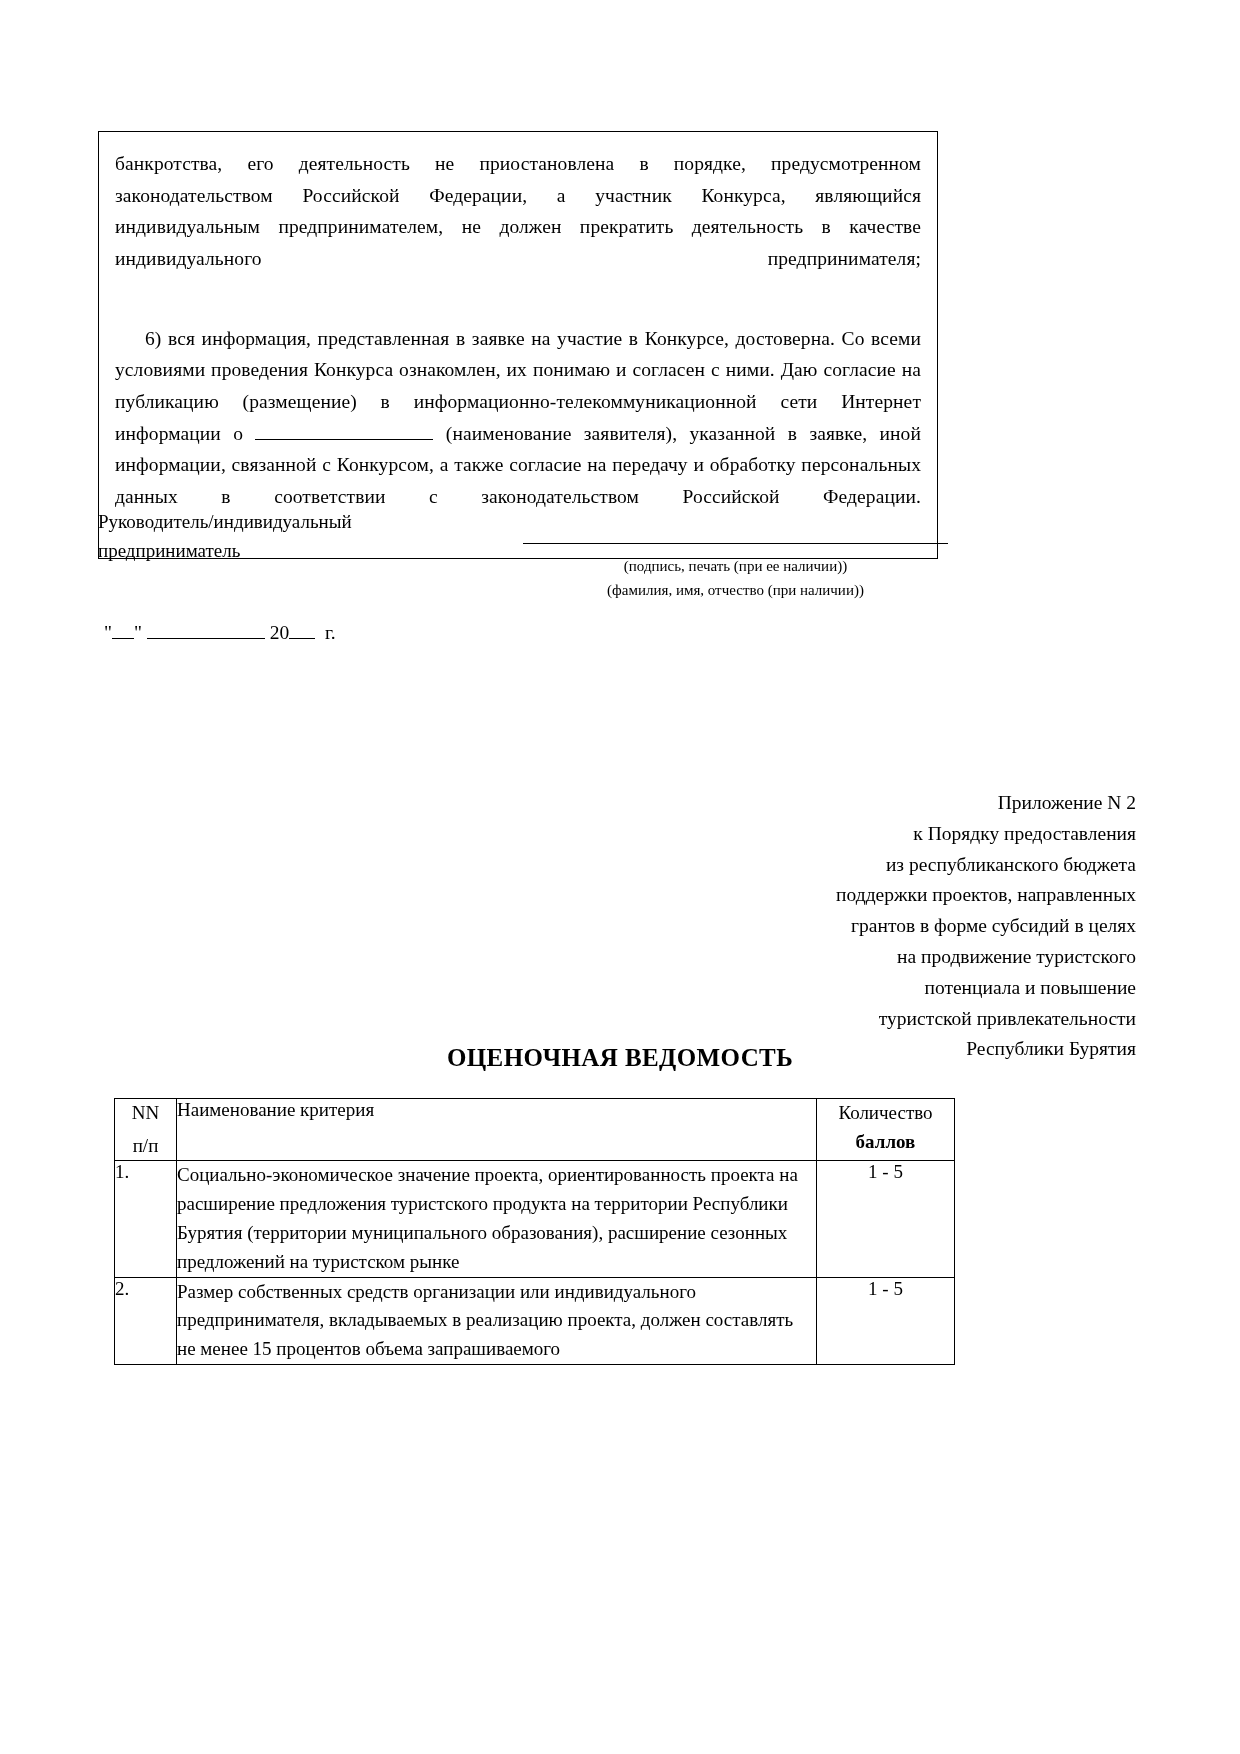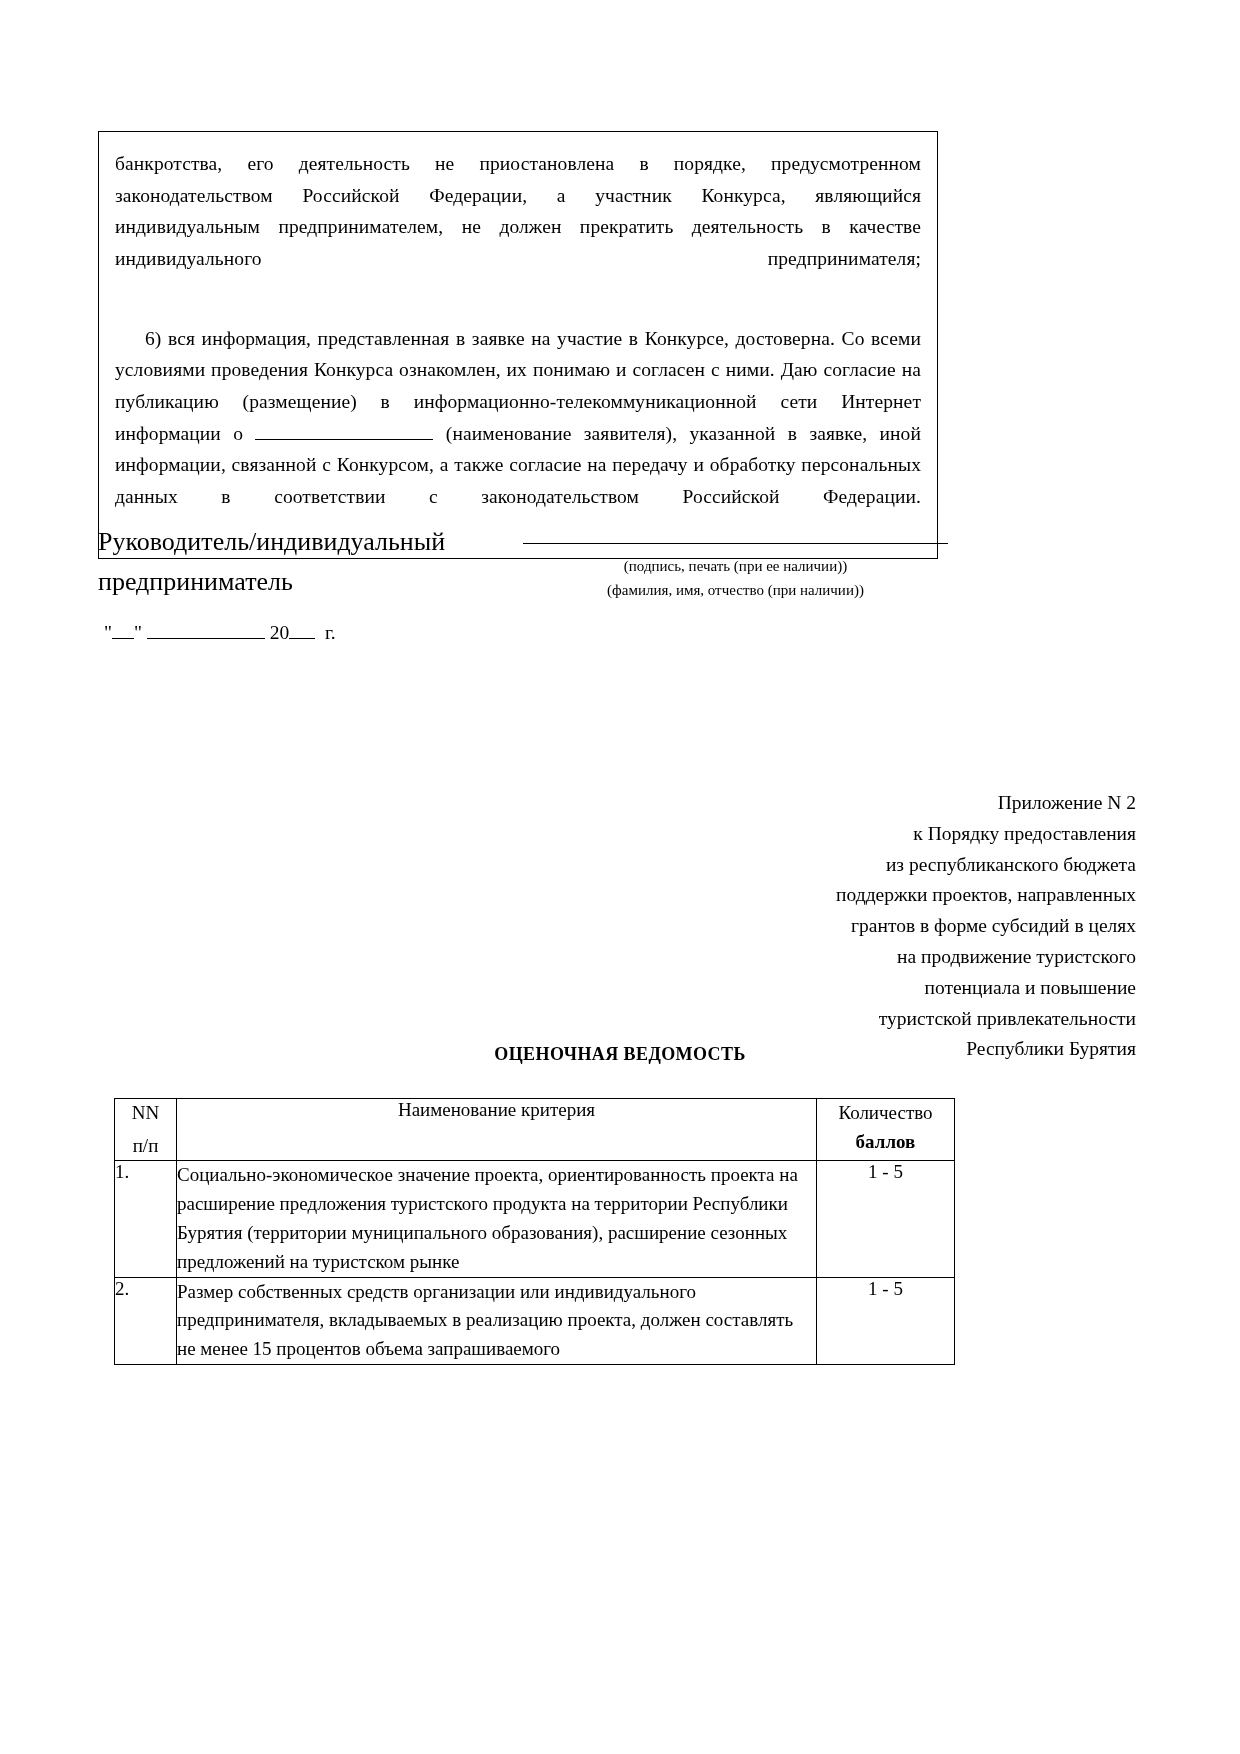--- a/index.html
+++ b/index.html
@@ -76,9 +76,9 @@
   .sig-role {
     position: absolute;
     left: 0;
-    top: 14px;
+    top: 0;
     width: 400px;
-    font-size: 26px;
+    font-size: 19px;
     line-height: 1.52;
   }
   .sig-line {

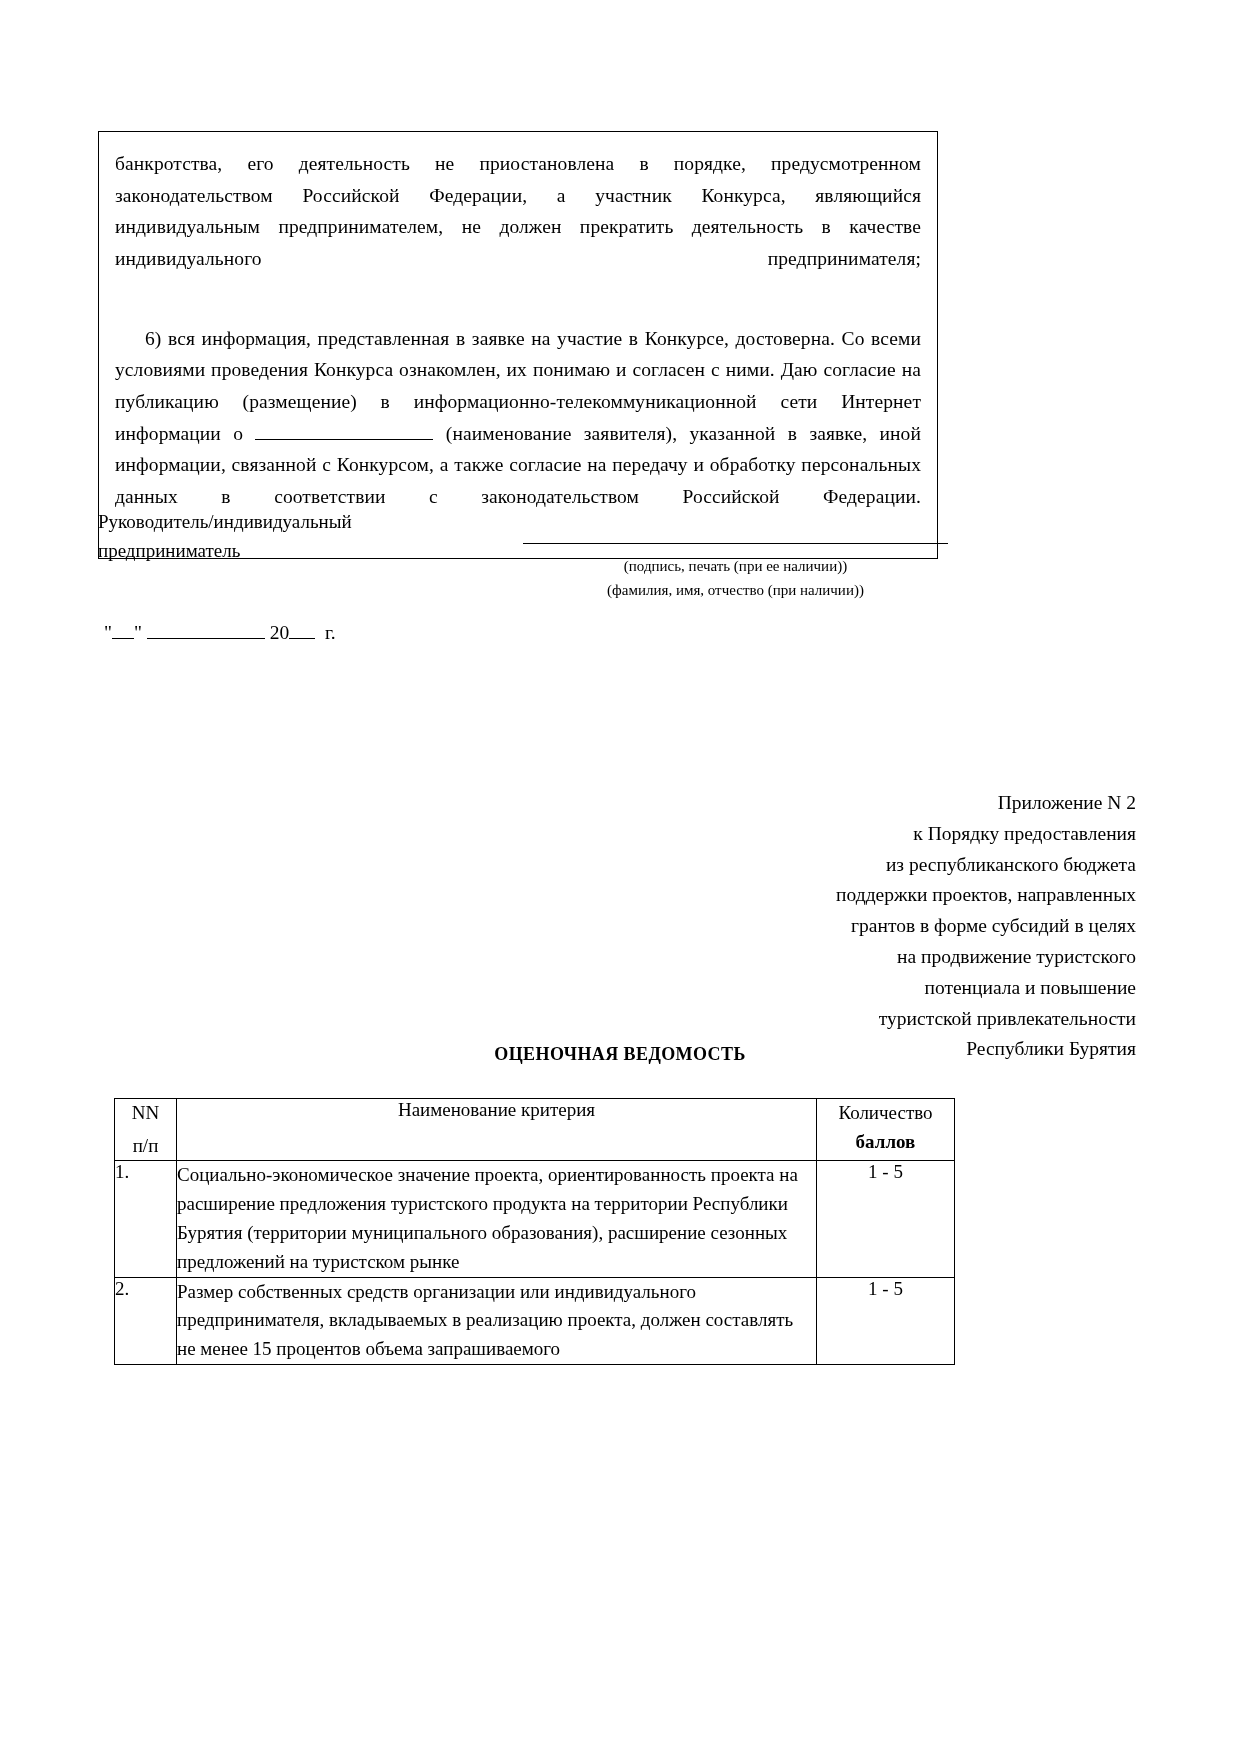--- a/index.html
+++ b/index.html
@@ -144,7 +144,7 @@
     top: 1044px;
     width: 1240px;
     text-align: center;
-    font-size: 18px;
+    font-size: 25px;
     font-weight: bold;
     letter-spacing: 0.4px;
   }

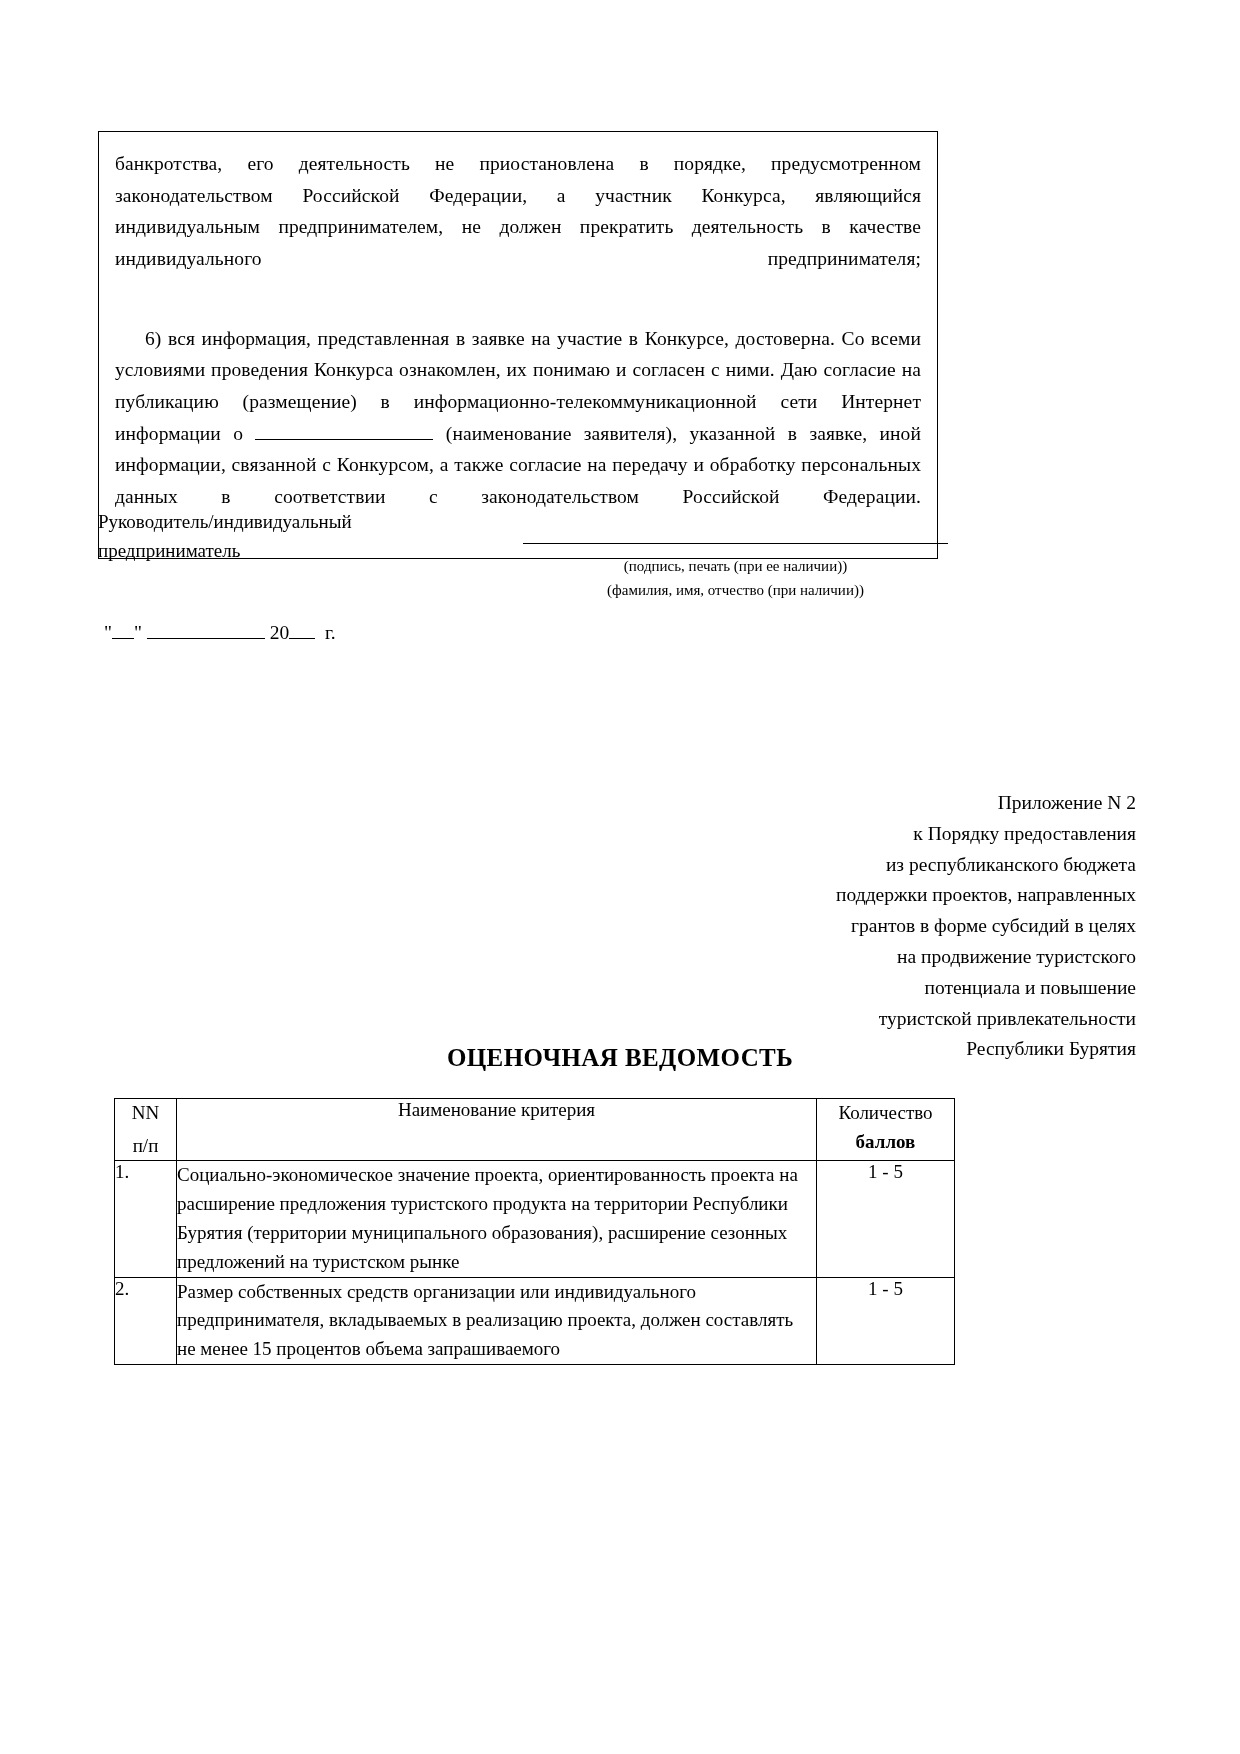--- a/index.html
+++ b/index.html
@@ -181,7 +181,7 @@
   .th-num .l1 { display:block; }
   .th-num .l2 { display:block; margin-top: 4px; }
   .th-name {
-    text-align: center;
+    text-align: left;
     padding: 12px 8px 10px 8px;
   }
   .th-score .l1 { display:block; }

